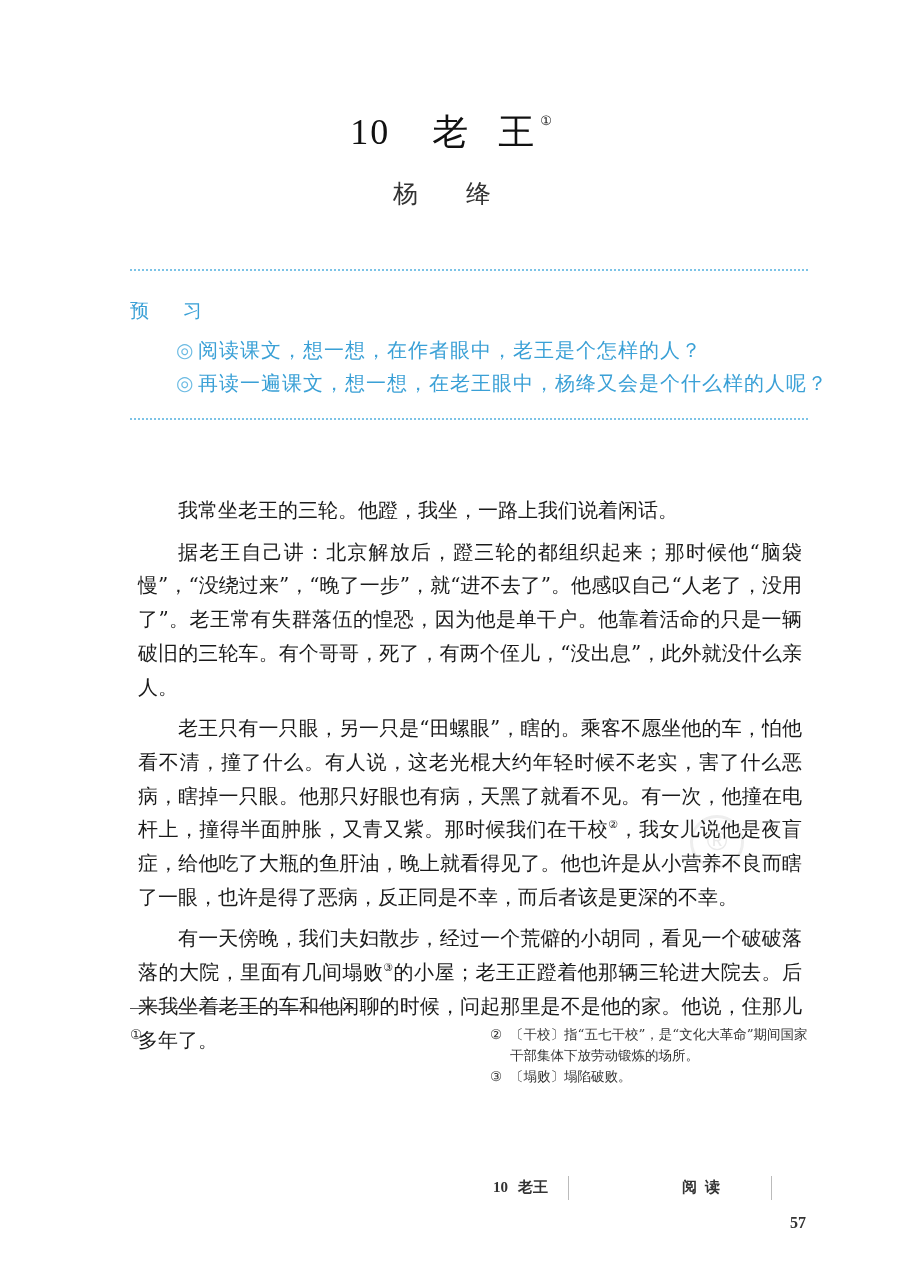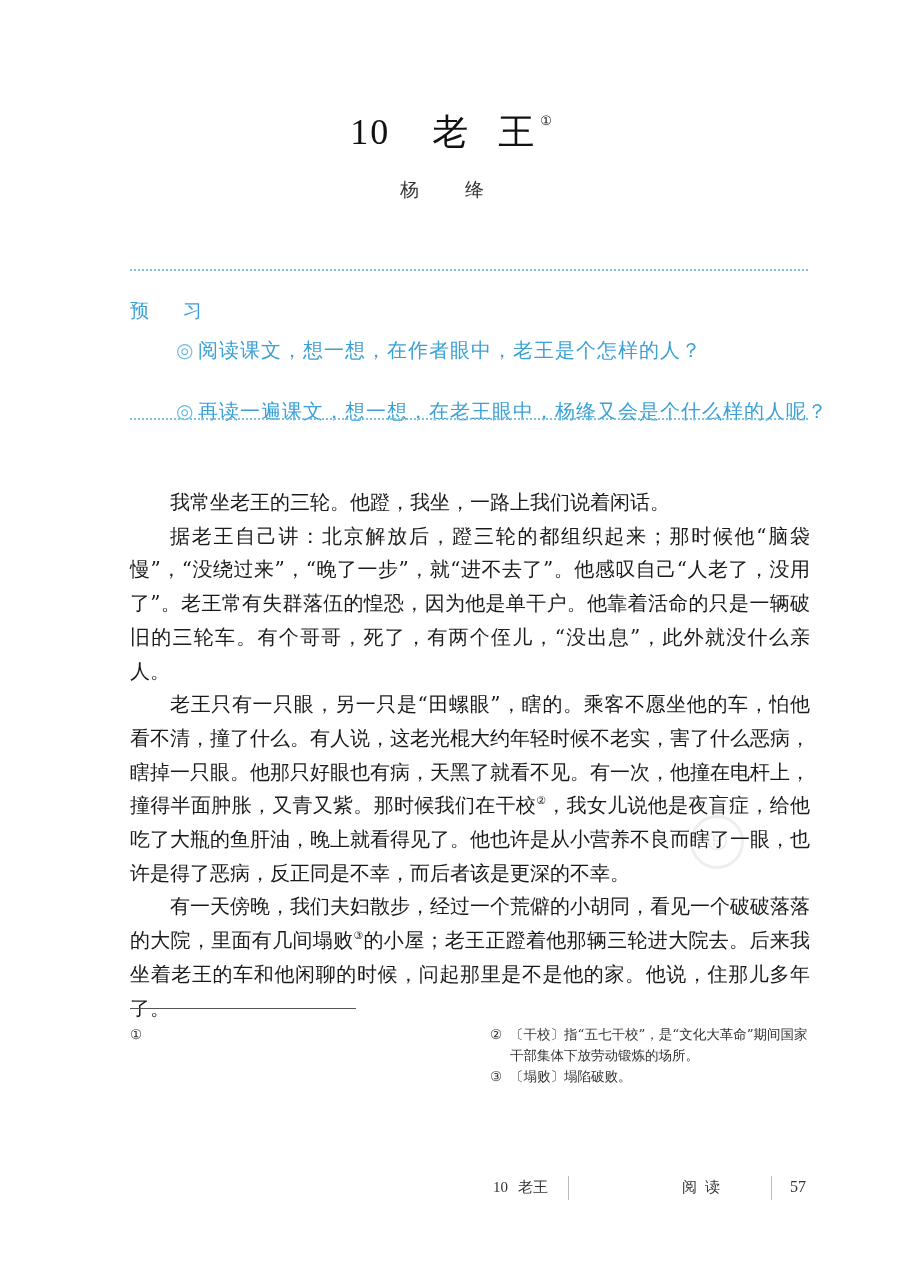--- a/index.html
+++ b/index.html
@@ -17,7 +17,7 @@
   .title sup { font-size:13px; position:relative; top:-6px; margin-left:-10px; }
   .author {
     position:absolute; top:177px; left:0; width:904px; text-align:center;
-    font-size:19px; color:#333; letter-spacing:20px;
+    font-size:25px; color:#333; letter-spacing:20px;
   }
   .dotline {
     position:absolute; left:130px; width:678px; height:0;

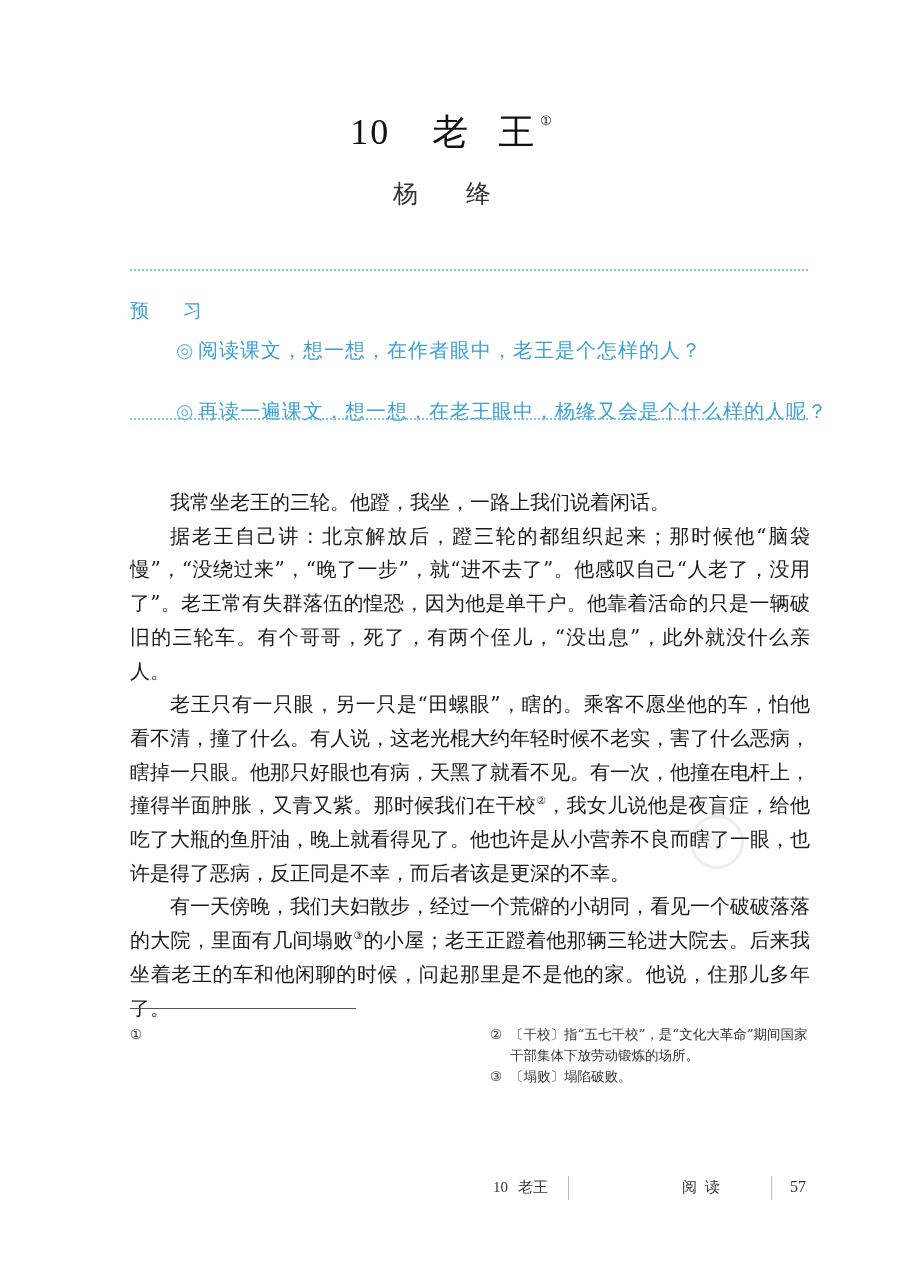--- a/index.html
+++ b/index.html
@@ -68,7 +68,7 @@
 <div class="preview-item" style="top:337px;">
   <span class="bullet">◎</span><span>阅读课文，想一想，在作者眼中，老王是个怎样的人？</span>
 </div>
-<div class="preview-item" style="top:370px;margin-top:28px;">
+<div class="preview-item" style="top:370px;">
   <span class="bullet">◎</span><span>再读一遍课文，想一想，在老王眼中，杨绛又会是个什么样的人呢？</span>
 </div>
 <div class="dotline" style="top:418px;"></div>

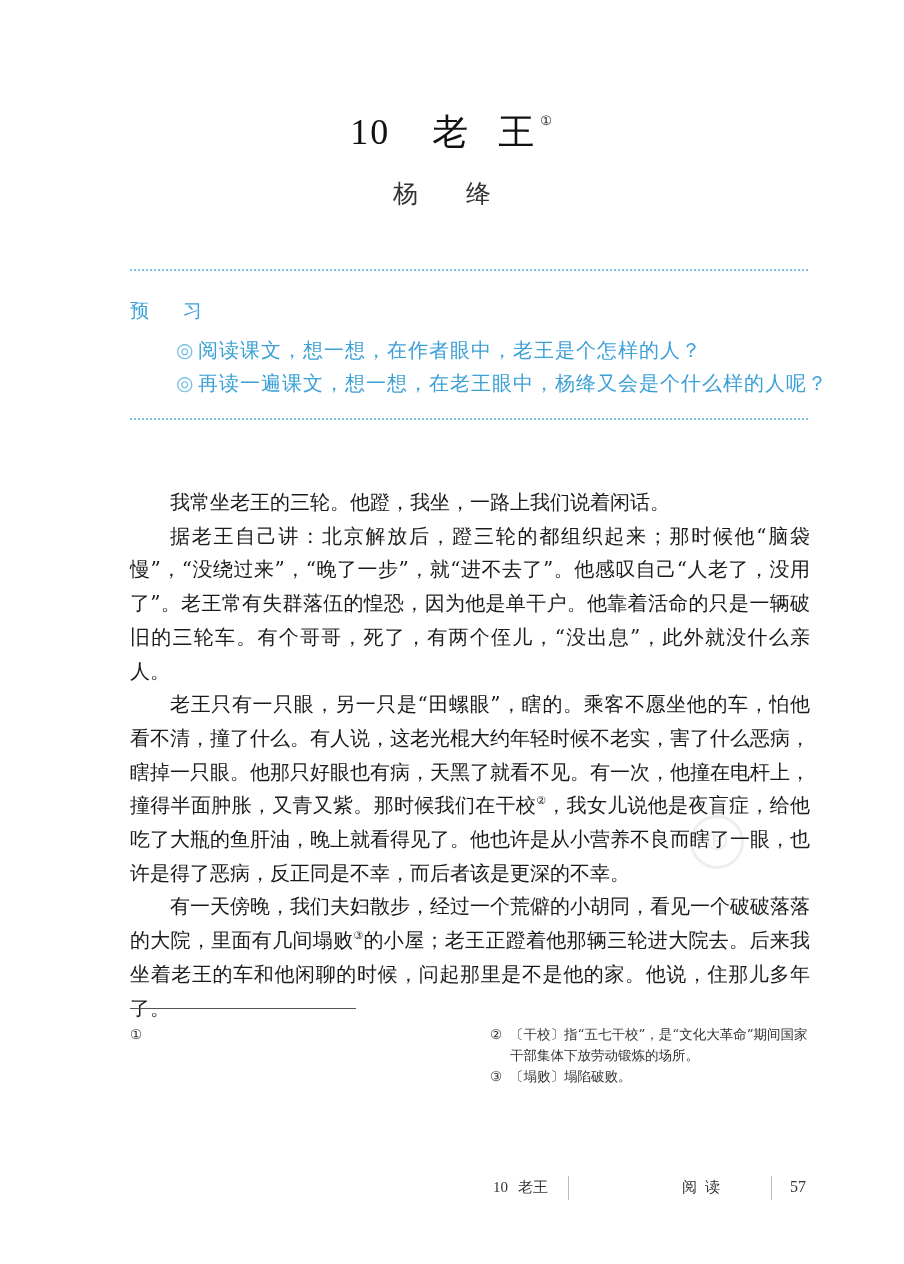--- a/index.html
+++ b/index.html
@@ -35,7 +35,7 @@
     position:absolute; top:486px; left:130px; width:680px;
     font-size:20px; line-height:33.7px; text-align:justify; color:#1a1a1a;
   }
-  .body-text p { margin:0; text-indent:40px; }
+  .body-text p { margin:8px; text-indent:40px; }
   .body-text sup { font-size:11px; line-height:0; }
   .fn-rule { position:absolute; top:1008px; left:130px; width:226px; border-top:1px solid #555; }
   .fn-col { position:absolute; top:1024px; font-size:13.5px; line-height:21px; color:#333; }

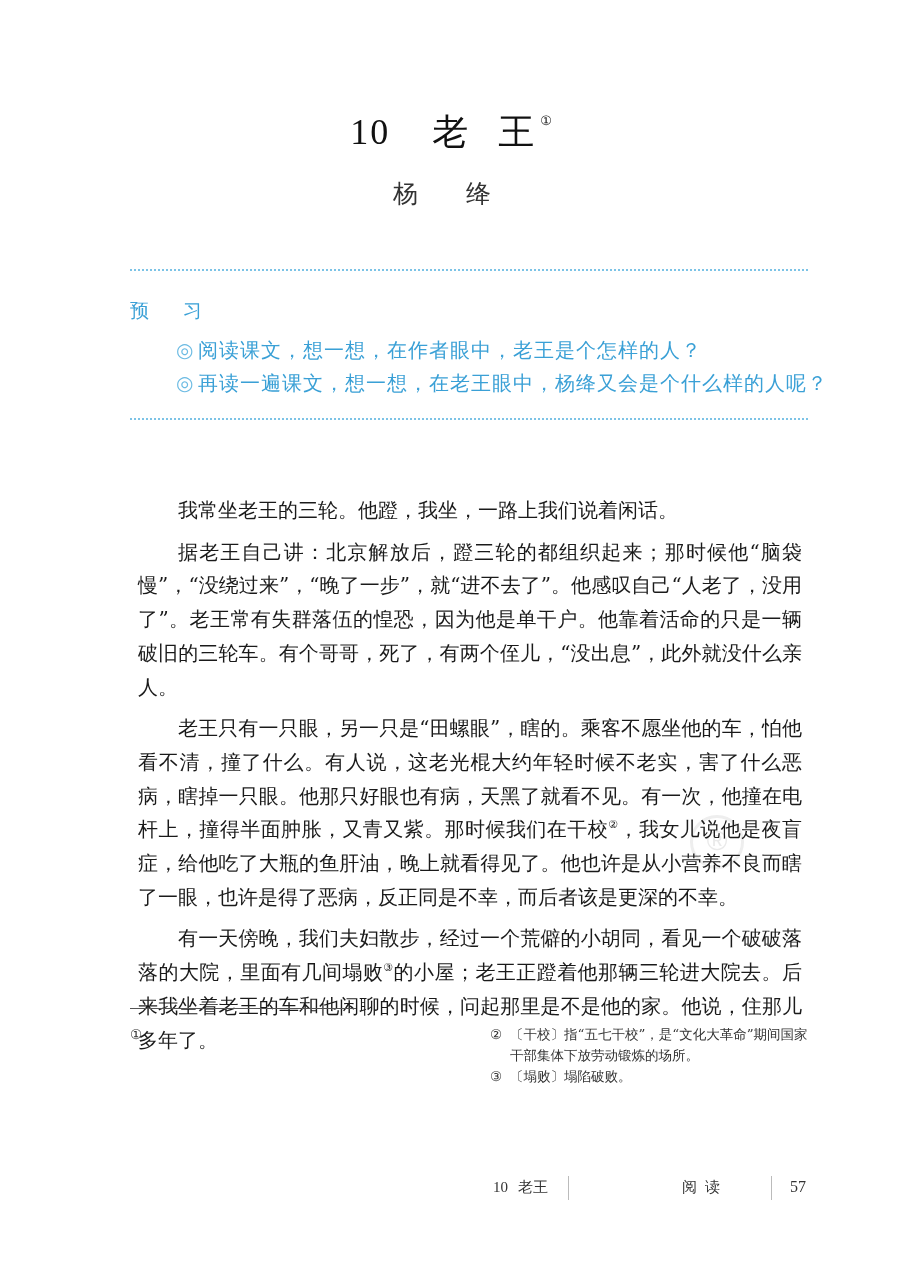--- a/index.html
+++ b/index.html
@@ -43,7 +43,7 @@
   .fn-col.right { left:490px; width:320px; }
   .fn { position:relative; padding-left:20px; margin:0; }
   .fn .mark { position:absolute; left:0; top:0; }
-  .footer { position:absolute; top:1178px; font-size:15px; color:#333; }
+  .footer { position:absolute; top:1178px; font-size:15px; color:#333;font-weight:bold; }
   .footer.lesson { left:493px; }
   .footer.lesson .n { margin-right:10px; font-family:"Liberation Serif",serif; }
   .footer.section { left:682px; letter-spacing:8px; }

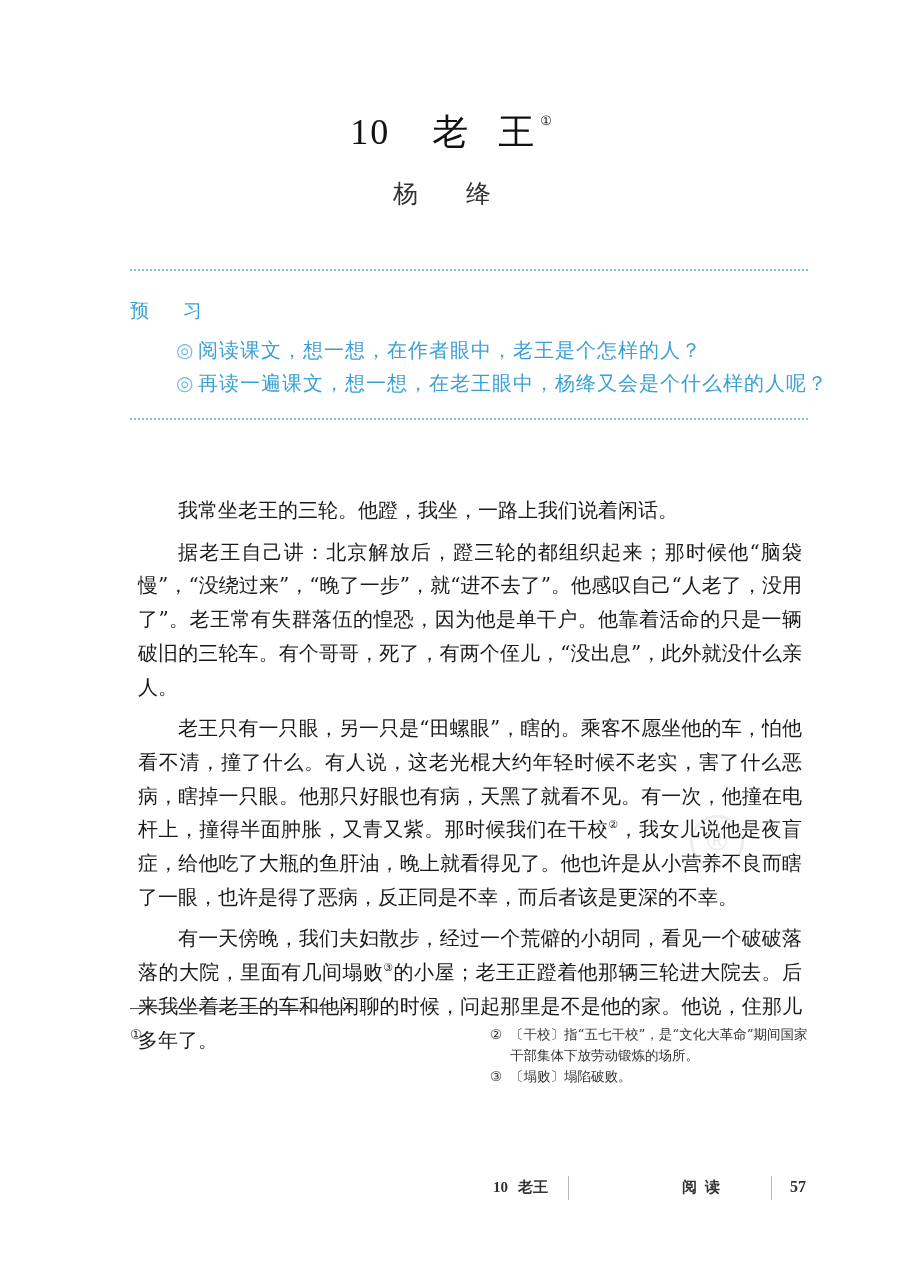--- a/index.html
+++ b/index.html
@@ -47,7 +47,7 @@
   .footer.lesson { left:493px; }
   .footer.lesson .n { margin-right:10px; font-family:"Liberation Serif",serif; }
   .footer.section { left:682px; letter-spacing:8px; }
-  .footer.page { left:790px; font-family:"Liberation Serif",serif; font-size:16px; }
+  .footer.page { left:790px; font-family:"Liberation Serif",serif; font-size:16px;margin-top:36px; }
   .vsep { position:absolute; width:1px; background:#bbb; top:1176px; height:24px; }
   .watermark {
     position:absolute; left:690px; top:815px; width:48px; height:48px; border-radius:50%;

